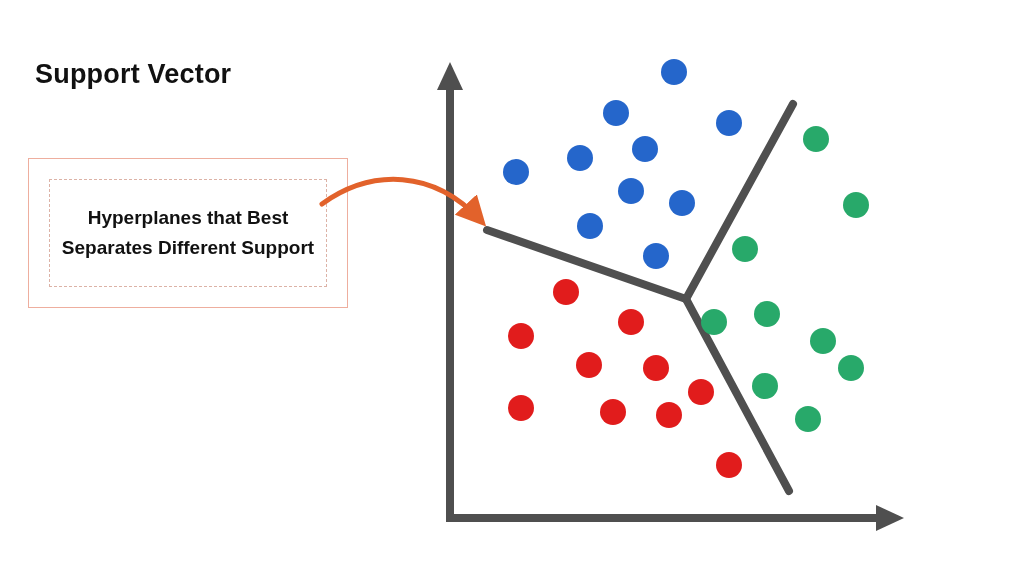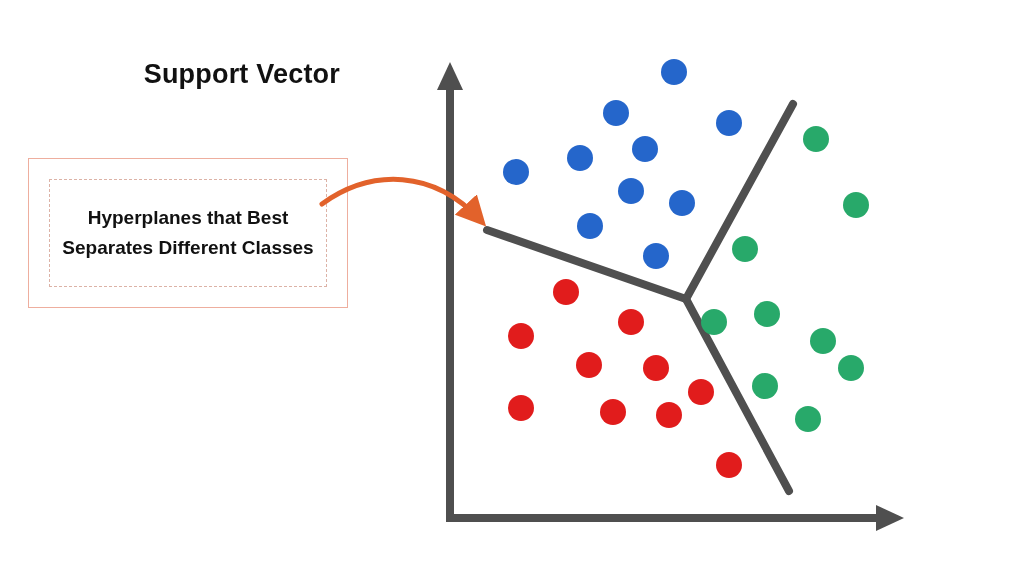--- a/index.html
+++ b/index.html
@@ -19,7 +19,7 @@
     left: 35px;
     top: 56px;
     width: 305px;
-    text-align: right;
+    text-align: left;
     font-weight: bold;
     font-size: 27px;
     line-height: 1.35;

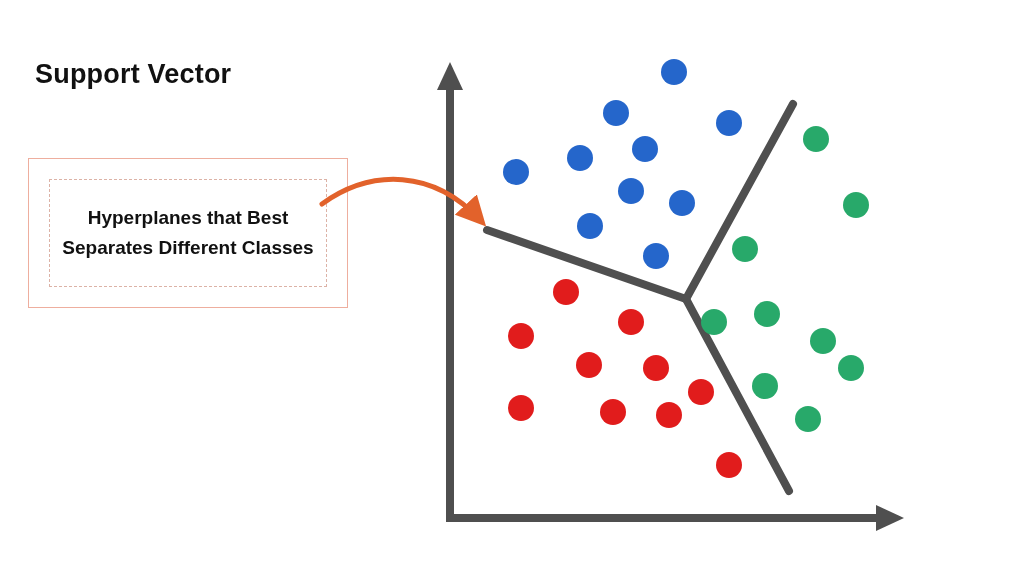--- a/index.html
+++ b/index.html
@@ -68,7 +68,7 @@
 <div class="annotation-box">
   <div class="annotation-inner">
     <div>Hyperplanes that Best</div>
-    <div>Separates Different Classes</div>
+    <div>Separates Different Support</div>
   </div>
 </div>
 

